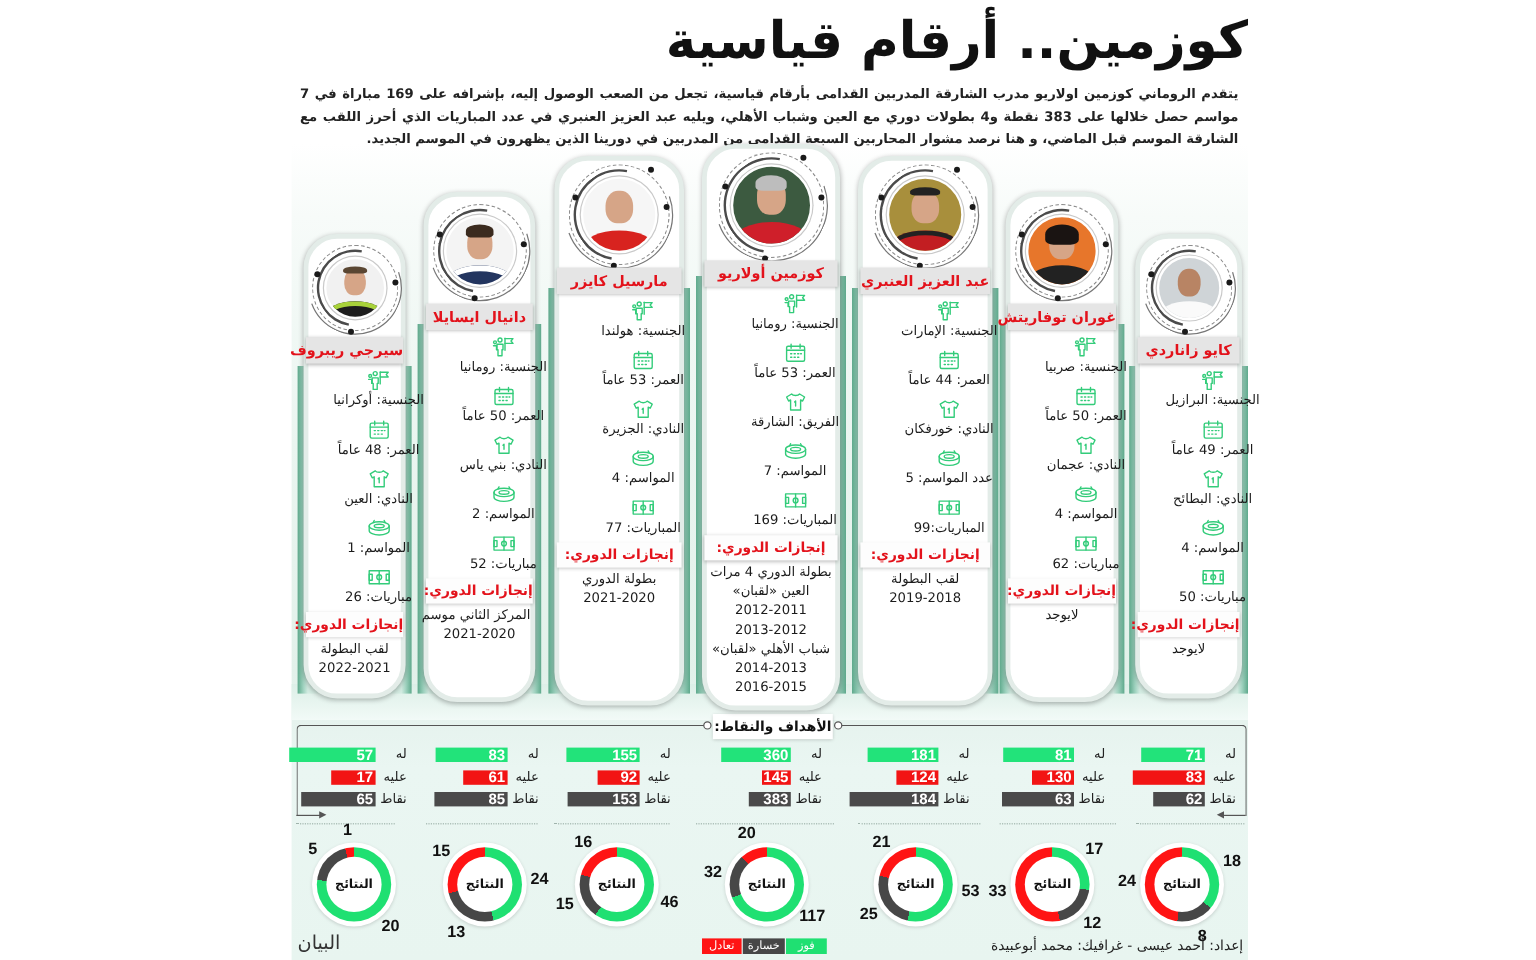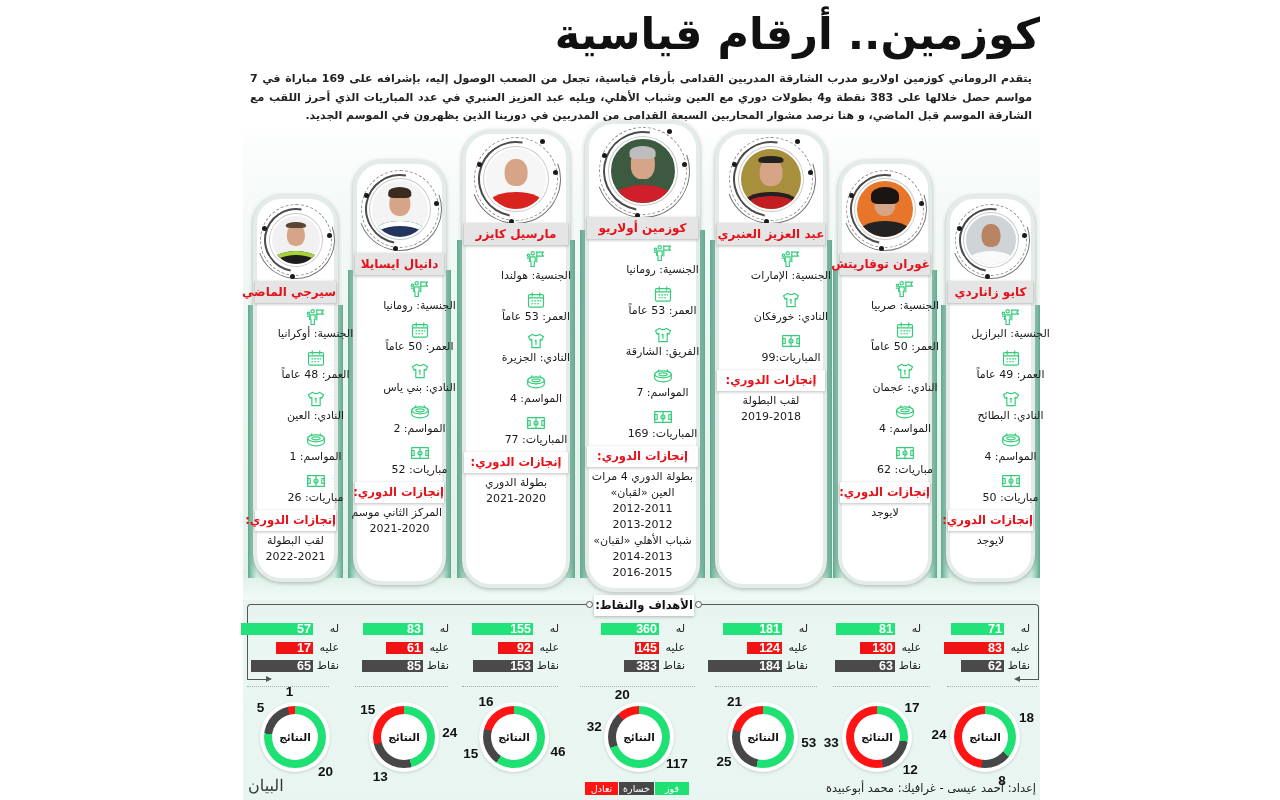--- a/index.html
+++ b/index.html
@@ -133,7 +133,7 @@
         </div>
     </div>
   </div>
-  <div class="name-box">سيرجي الماضي</div>
+  <div class="name-box">سيرجي ريبروف</div>
   <div class="item">
       <svg class="ic">
         <use href="#ic-nat"></use>

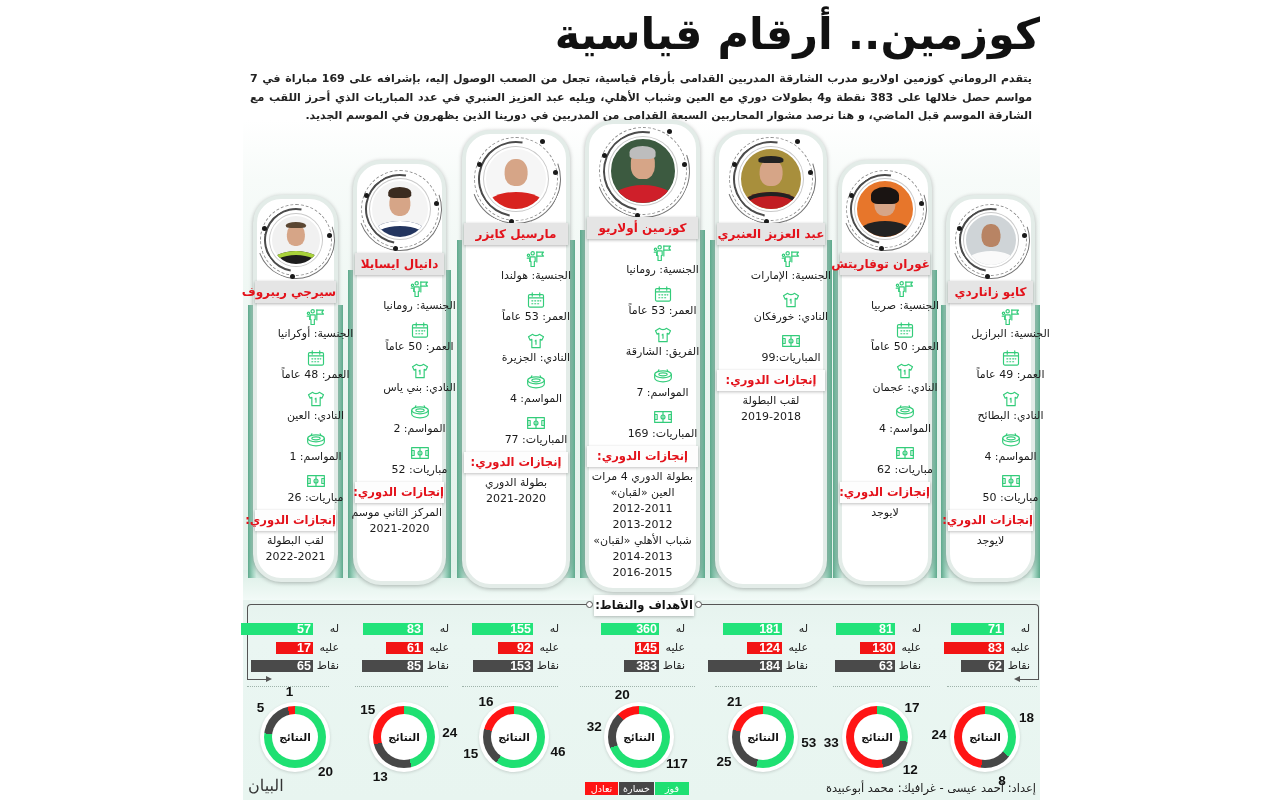--- a/index.html
+++ b/index.html
@@ -365,6 +365,12 @@
     </div>
   <div class="item">
       <svg class="ic">
+        <use href="#ic-cal"></use>
+      </svg>
+      <span class="txt">العمر: 44 عاماً</span>
+    </div>
+  <div class="item">
+      <svg class="ic">
         <use href="#ic-jer"></use>
       </svg>
       <span class="txt">النادي: خورفكان</span>

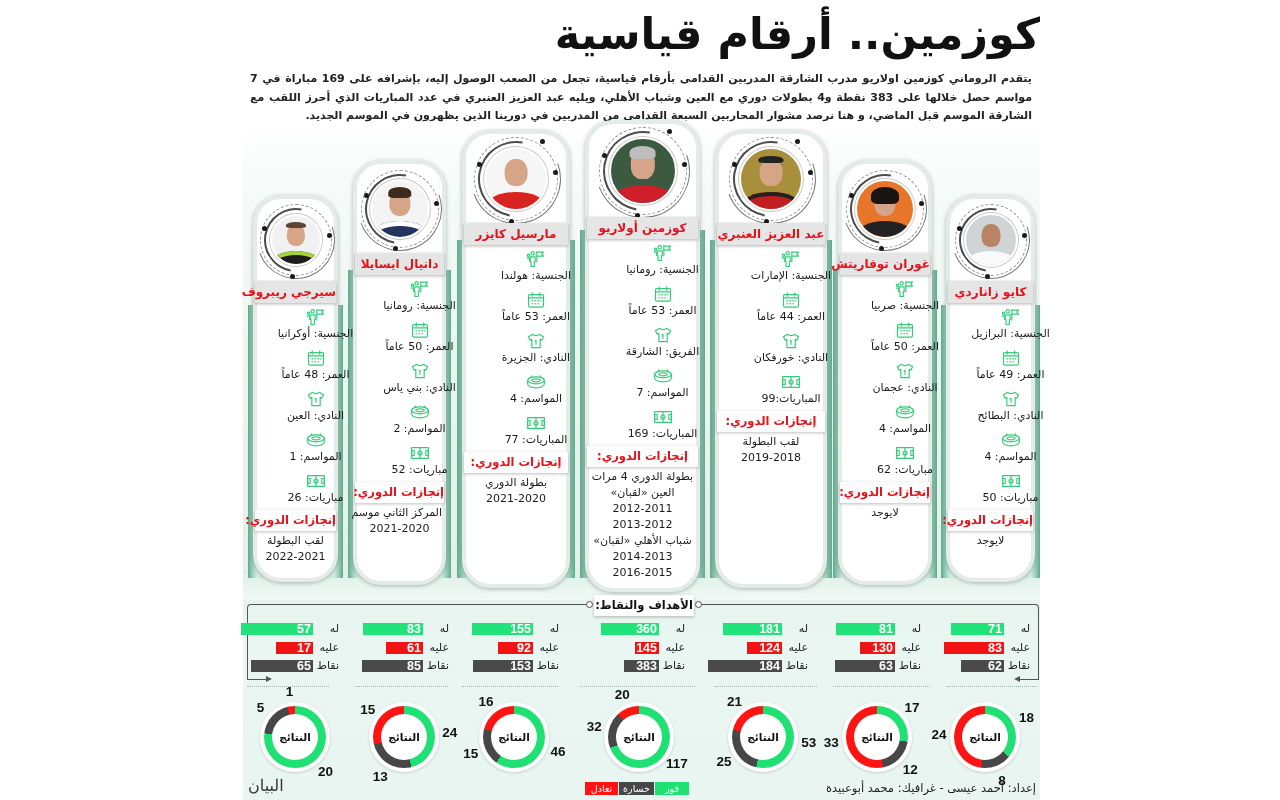--- a/index.html
+++ b/index.html
@@ -377,6 +377,12 @@
     </div>
   <div class="item">
       <svg class="ic">
+        <use href="#ic-std"></use>
+      </svg>
+      <span class="txt">عدد المواسم: 5</span>
+    </div>
+  <div class="item">
+      <svg class="ic">
         <use href="#ic-pit"></use>
       </svg>
       <span class="txt">المباريات:99</span>

